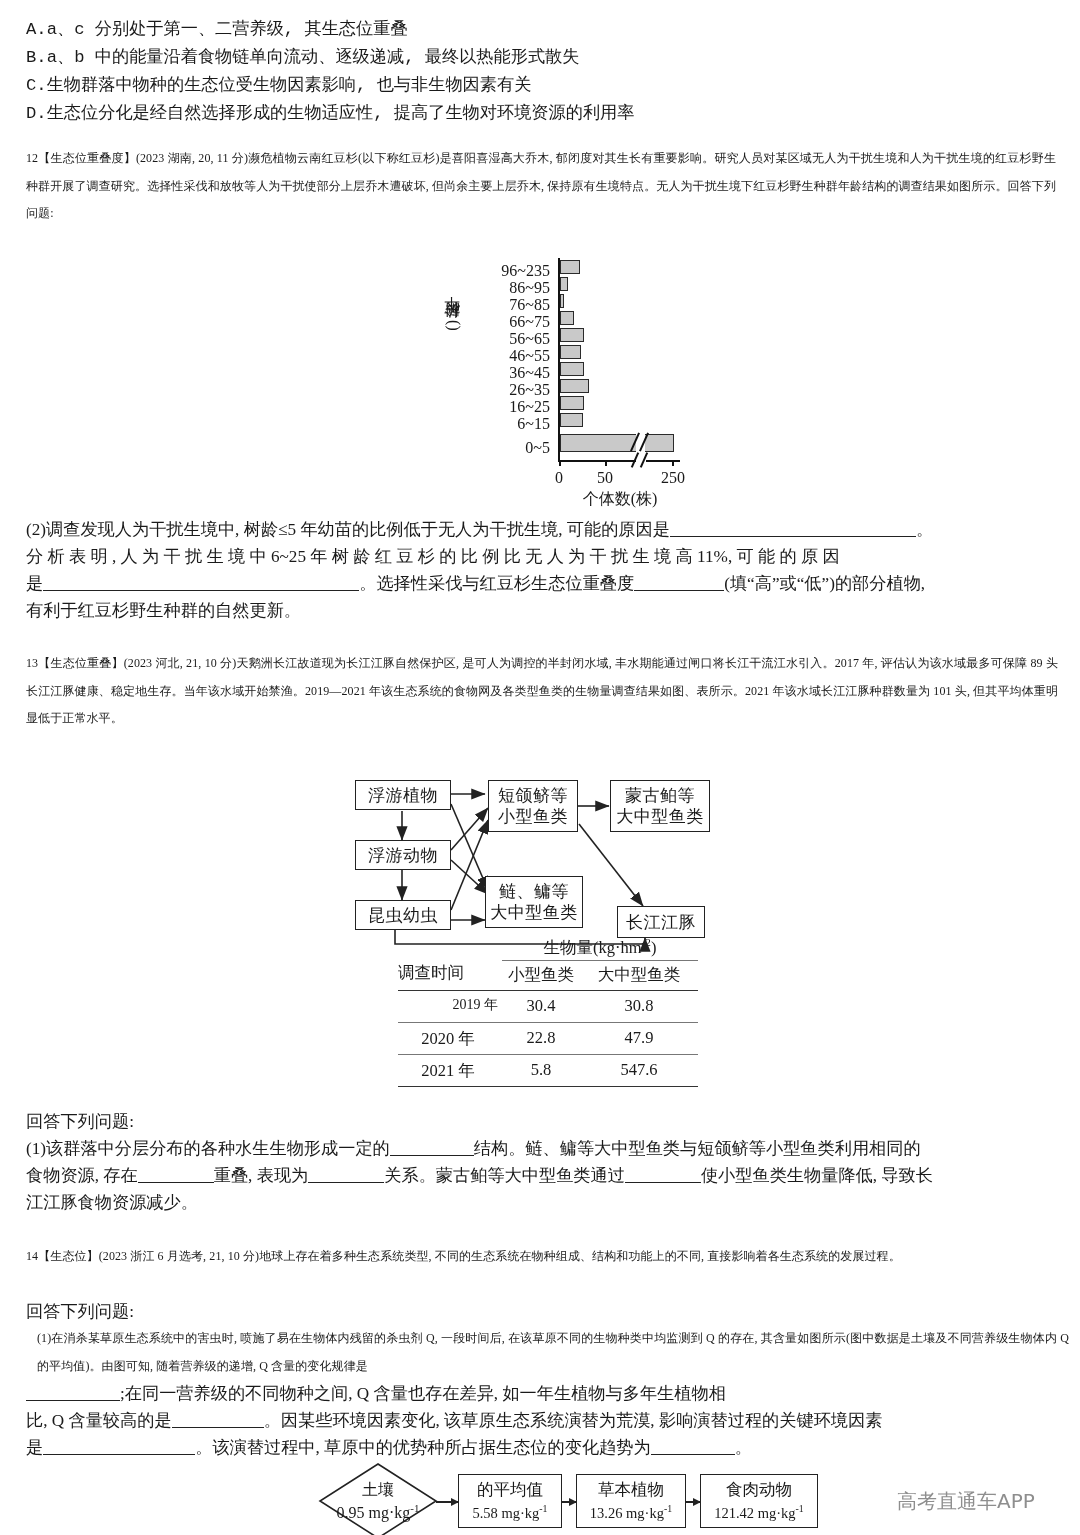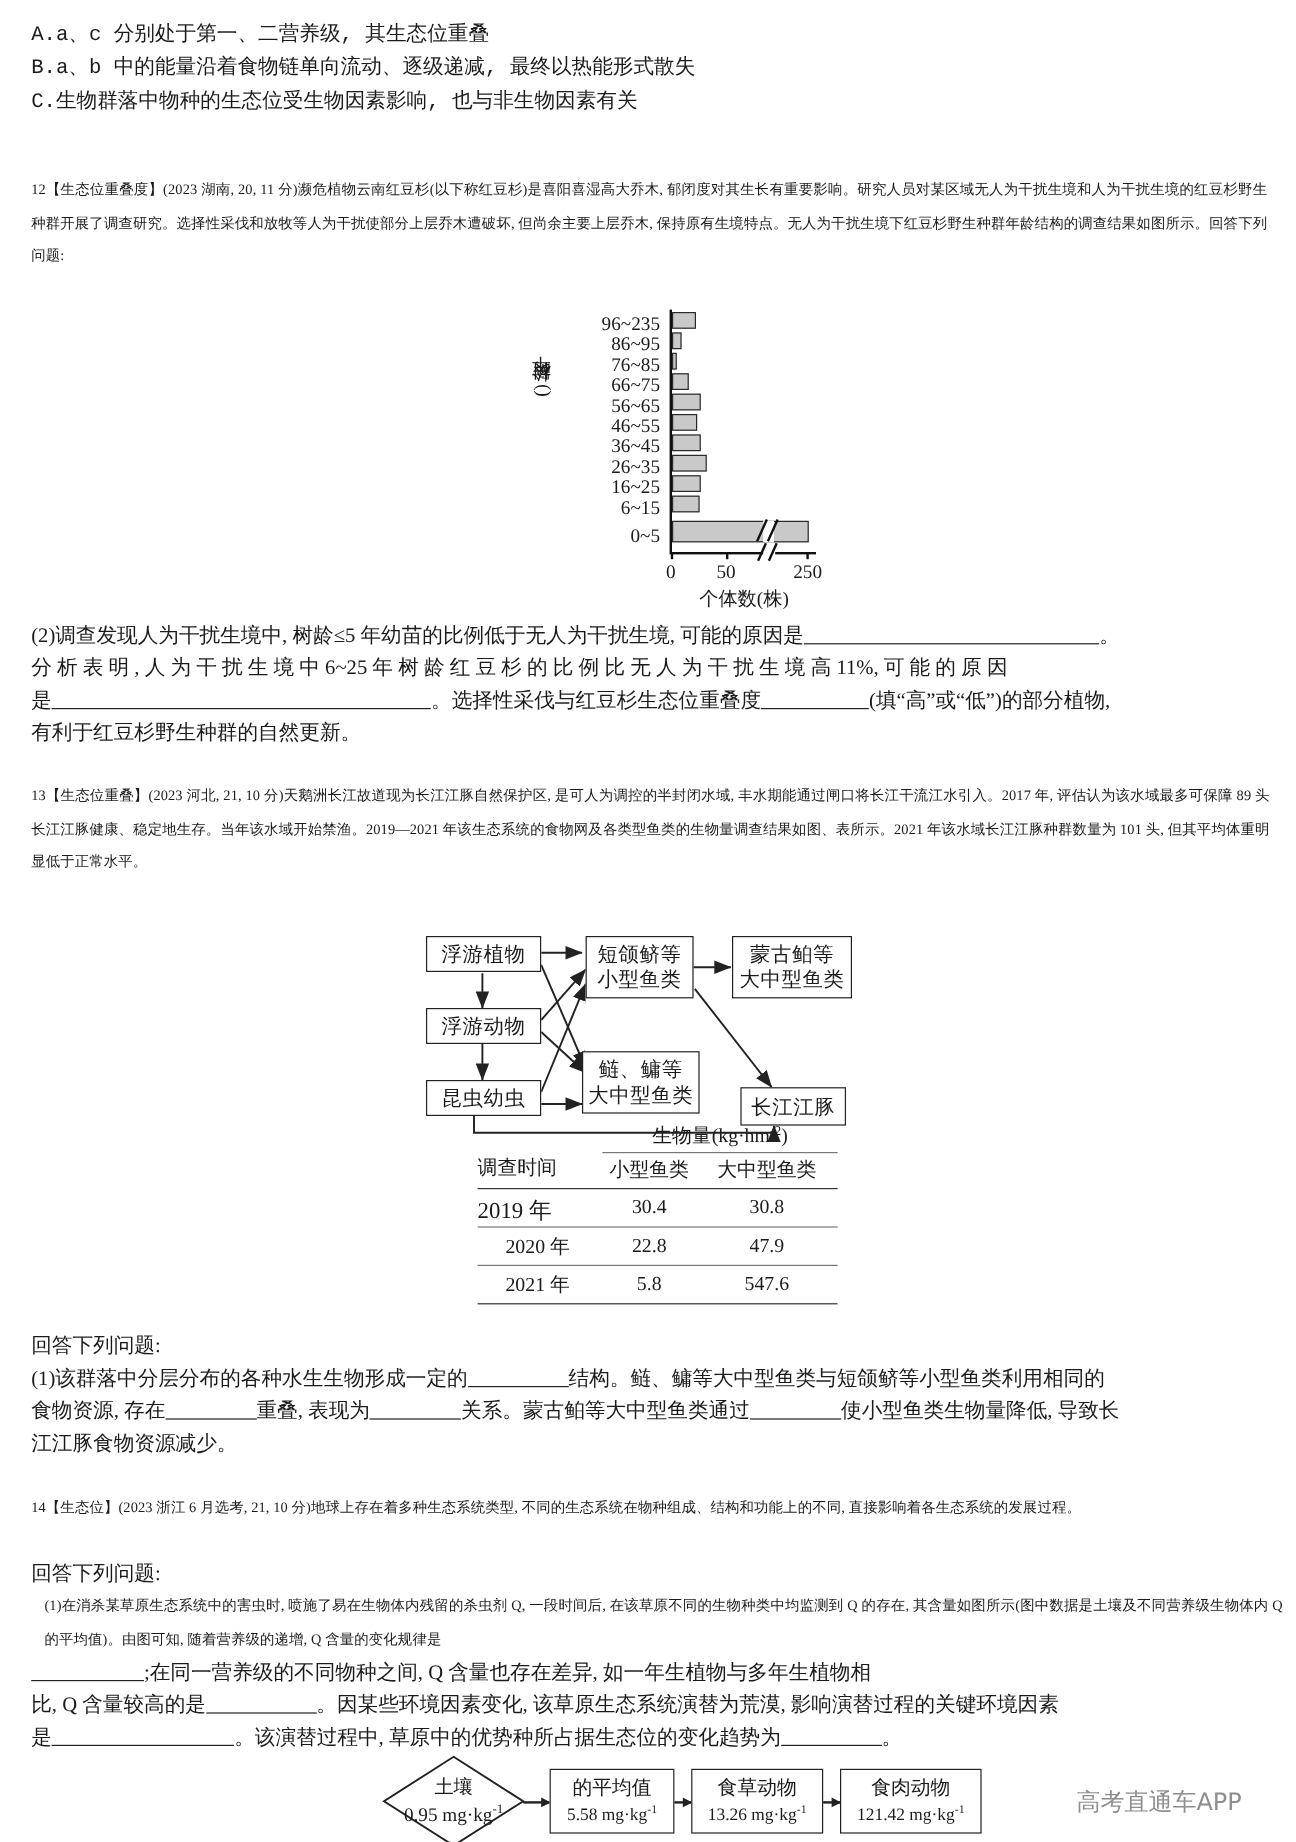--- a/index.html
+++ b/index.html
@@ -138,6 +138,7 @@
   <div class="opt" style="left:26px; top:16px;">A.a、c 分别处于第一、二营养级, 其生态位重叠</div>
   <div class="opt" style="left:26px; top:44px;">B.a、b 中的能量沿着食物链单向流动、逐级递减, 最终以热能形式散失</div>
   <div class="opt" style="left:26px; top:72px;">C.生物群落中物种的生态位受生物因素影响, 也与非生物因素有关</div>
+  <div class="opt" style="left:26px; top:100px;">D.生态位分化是经自然选择形成的生物适应性, 提高了生物对环境资源的利用率</div>
 
   <div class="para" style="left:26px; top:145px; width:1030px;">12【生态位重叠度】(2023 湖南, 20, 11 分)濒危植物云南红豆杉(以下称红豆杉)是喜阳喜湿高大乔木, 郁闭度对其生长有重要影响。研究人员对某区域无人为干扰生境和人为干扰生境的红豆杉野生种群开展了调查研究。选择性采伐和放牧等人为干扰使部分上层乔木遭破坏, 但尚余主要上层乔木, 保持原有生境特点。无人为干扰生境下红豆杉野生种群年龄结构的调查结果如图所示。回答下列问题:</div>
 

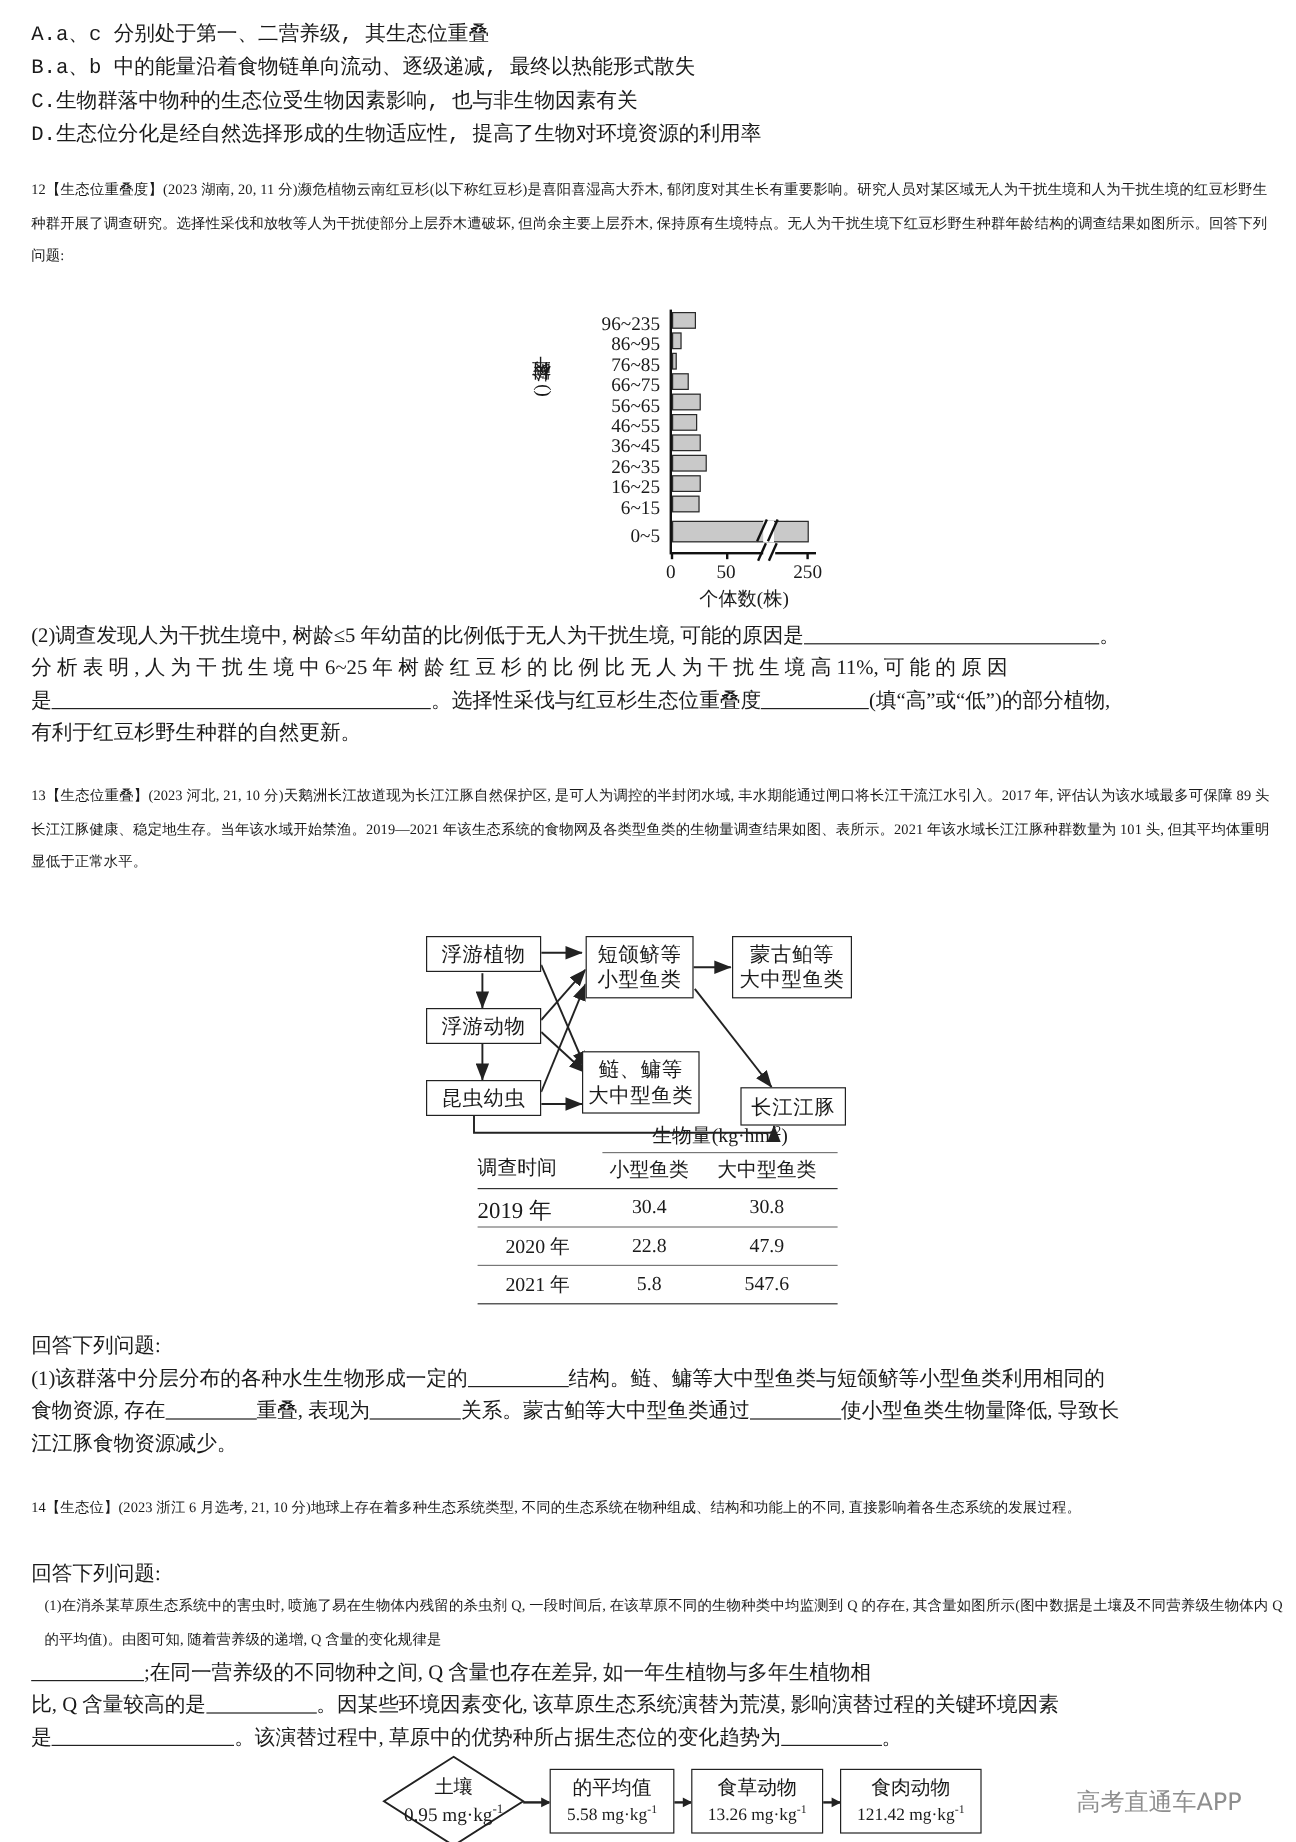--- a/index.html
+++ b/index.html
@@ -277,7 +277,7 @@
     <div style="position:absolute; left:186px; top:30px; width:110px; text-align:center; font-size:16.5px;">大中型鱼类</div>
     <div class="rule" style="left:0px; top:56px; width:300px;"></div>
 
-    <div style="position:absolute; left:0px; top:62px; width:100px; text-align:left; font-size:19px;">2019 年</div>
+    <div style="position:absolute; left:0px; top:62px; width:100px; text-align:right; font-size:14px;">2019 年</div>
     <div style="position:absolute; left:104px; top:62px; width:78px; text-align:center; font-size:16.5px;">30.4</div>
     <div style="position:absolute; left:186px; top:62px; width:110px; text-align:center; font-size:16.5px;">30.8</div>
     <div class="rule thin" style="left:0px; top:88px; width:300px;"></div>

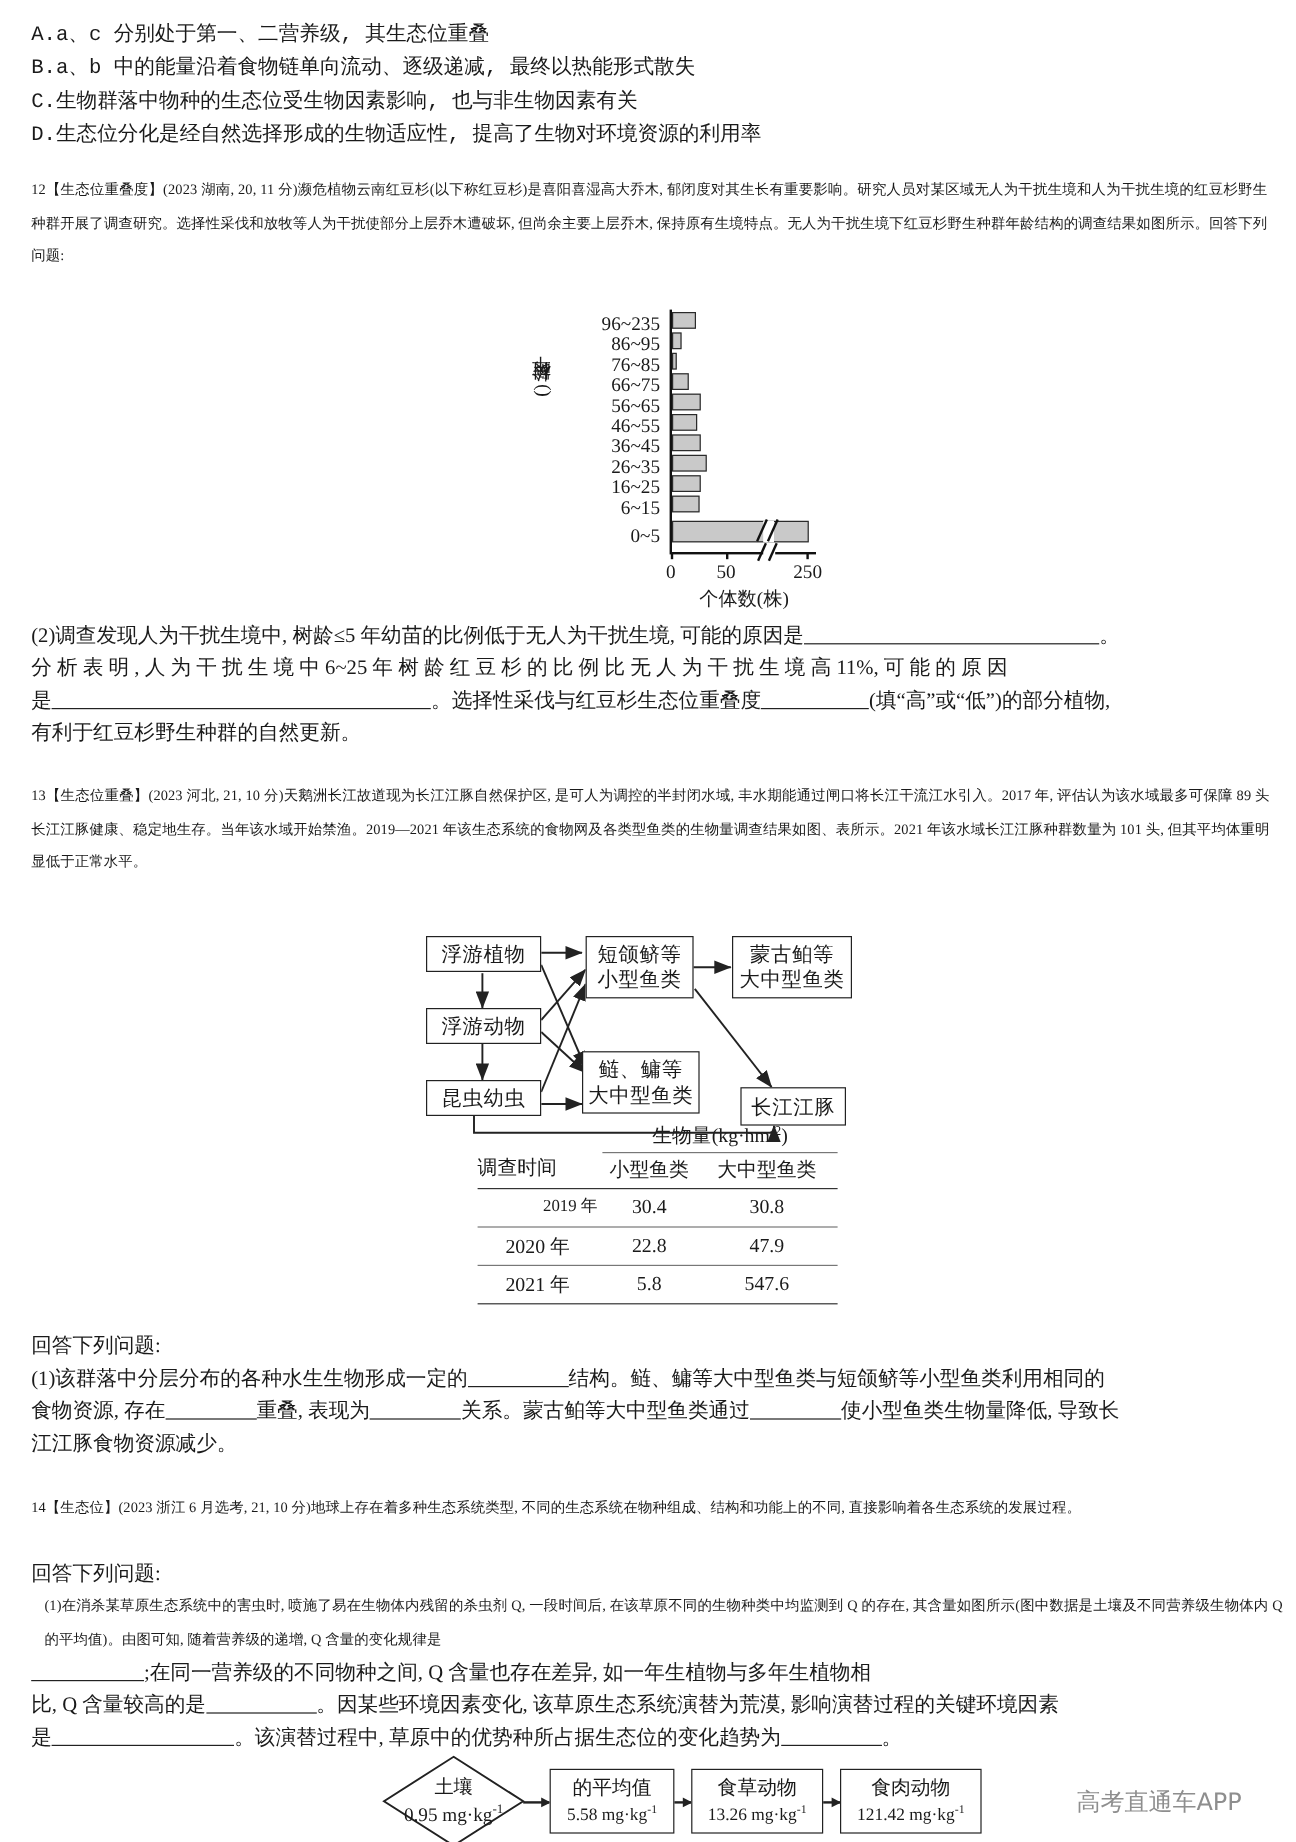--- a/index.html
+++ b/index.html
@@ -345,7 +345,7 @@
     </div>
 
     <div class="cbox" style="left:258px; top:12px; width:110px; height:54px;">
-      <div class="t1">食草动物</div>
+      <div class="t1">草本植物</div>
       <div class="t2"><span>13.26 mg·kg</span><sup>-1</sup></div>
     </div>
 

